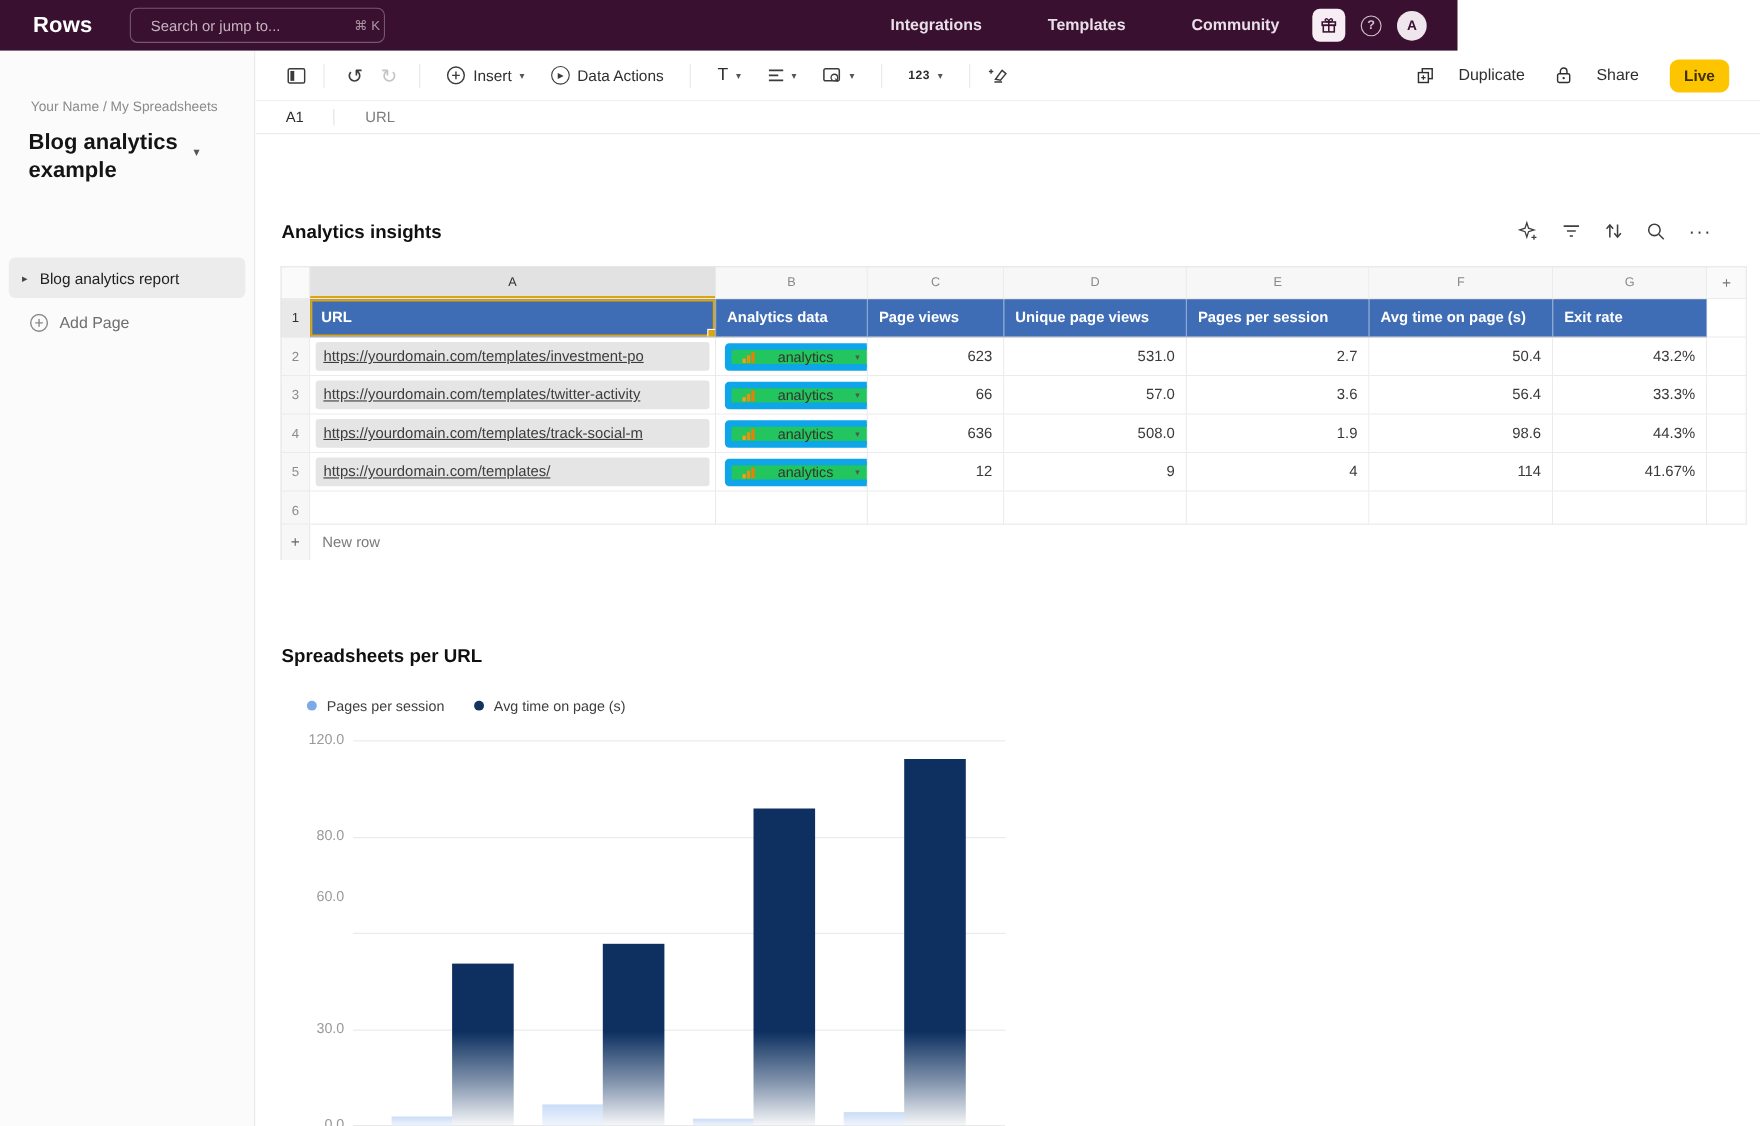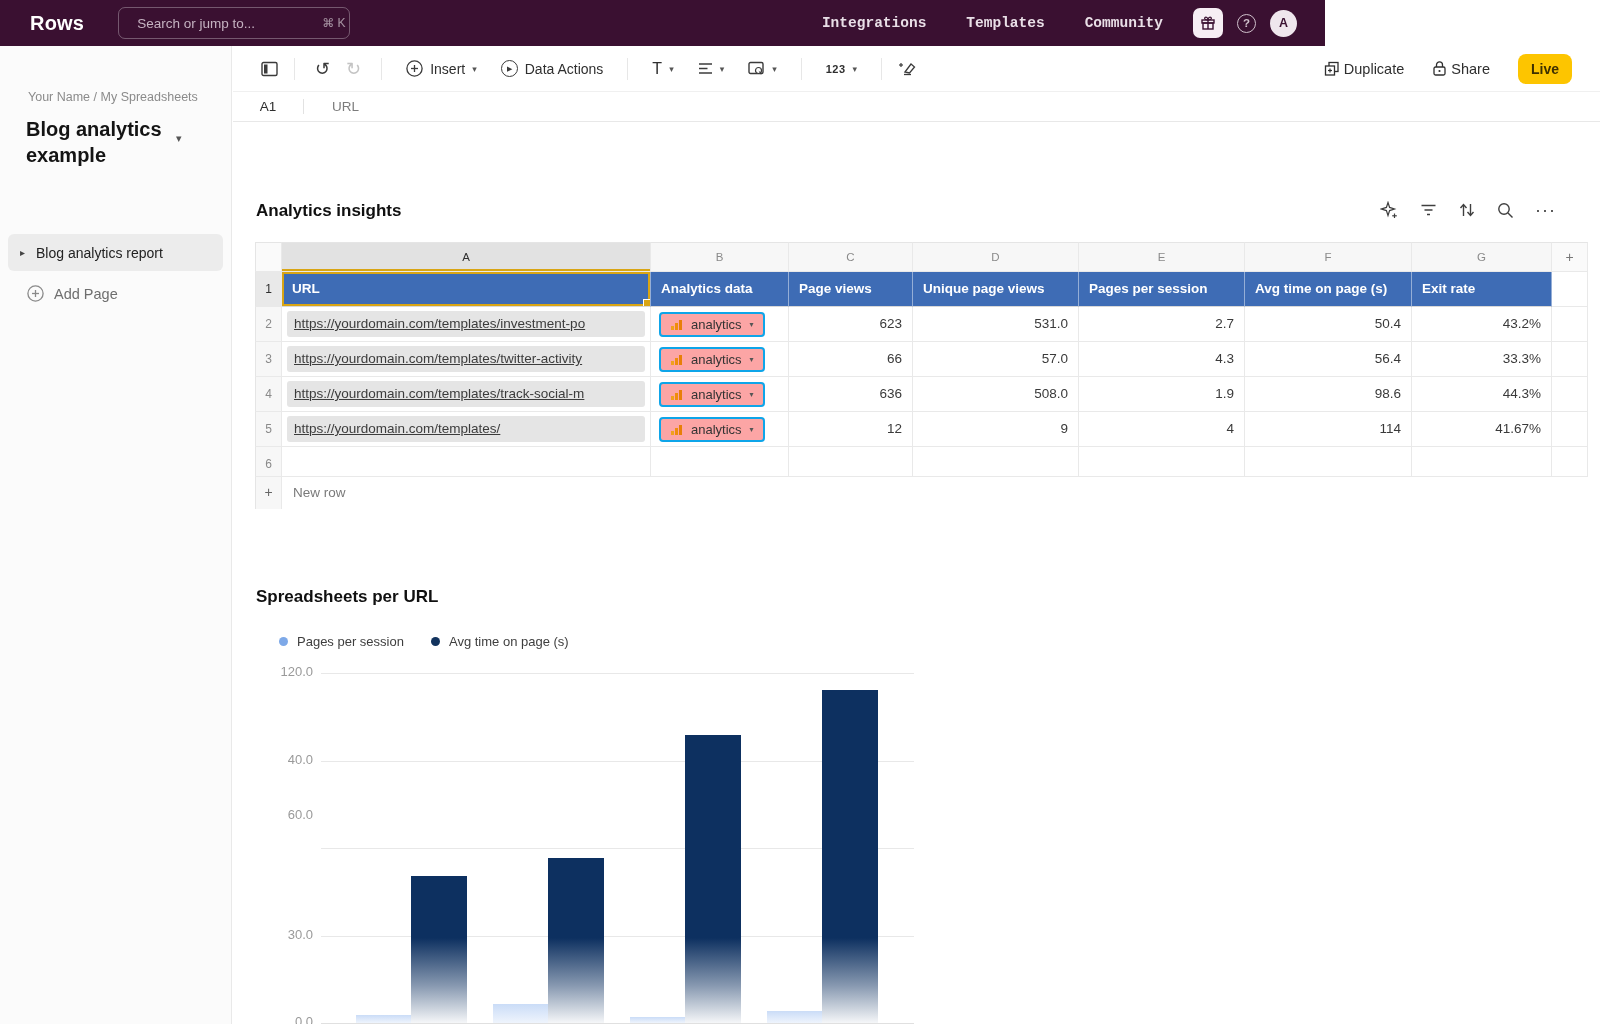--- a/index.html
+++ b/index.html
@@ -16,7 +16,7 @@
     color:#e6dbe3; font-size:13.5px; font-family:inherit; }
   .searchbox input::placeholder { color:#c5b2c1; }
   .kbd { color:rgba(255,255,255,.55); font-size:12px; white-space:nowrap; }
-  .nav-links { margin-left:auto; display:flex; align-items:center; gap:40px;font-family:Liberation Mono, monospace; }
+  .nav-links { margin-left:auto; display:flex; align-items:center; gap:60px; }
   .nav-link { color:#e9dfe7; font-size:14.5px; font-weight:600; cursor:pointer; }
   .top-actions { display:flex; align-items:center; gap:14px; margin-left:30px; margin-right:28px; }
   .gift-btn { width:30px; height:30px; border-radius:7px; background:#f6eef4;

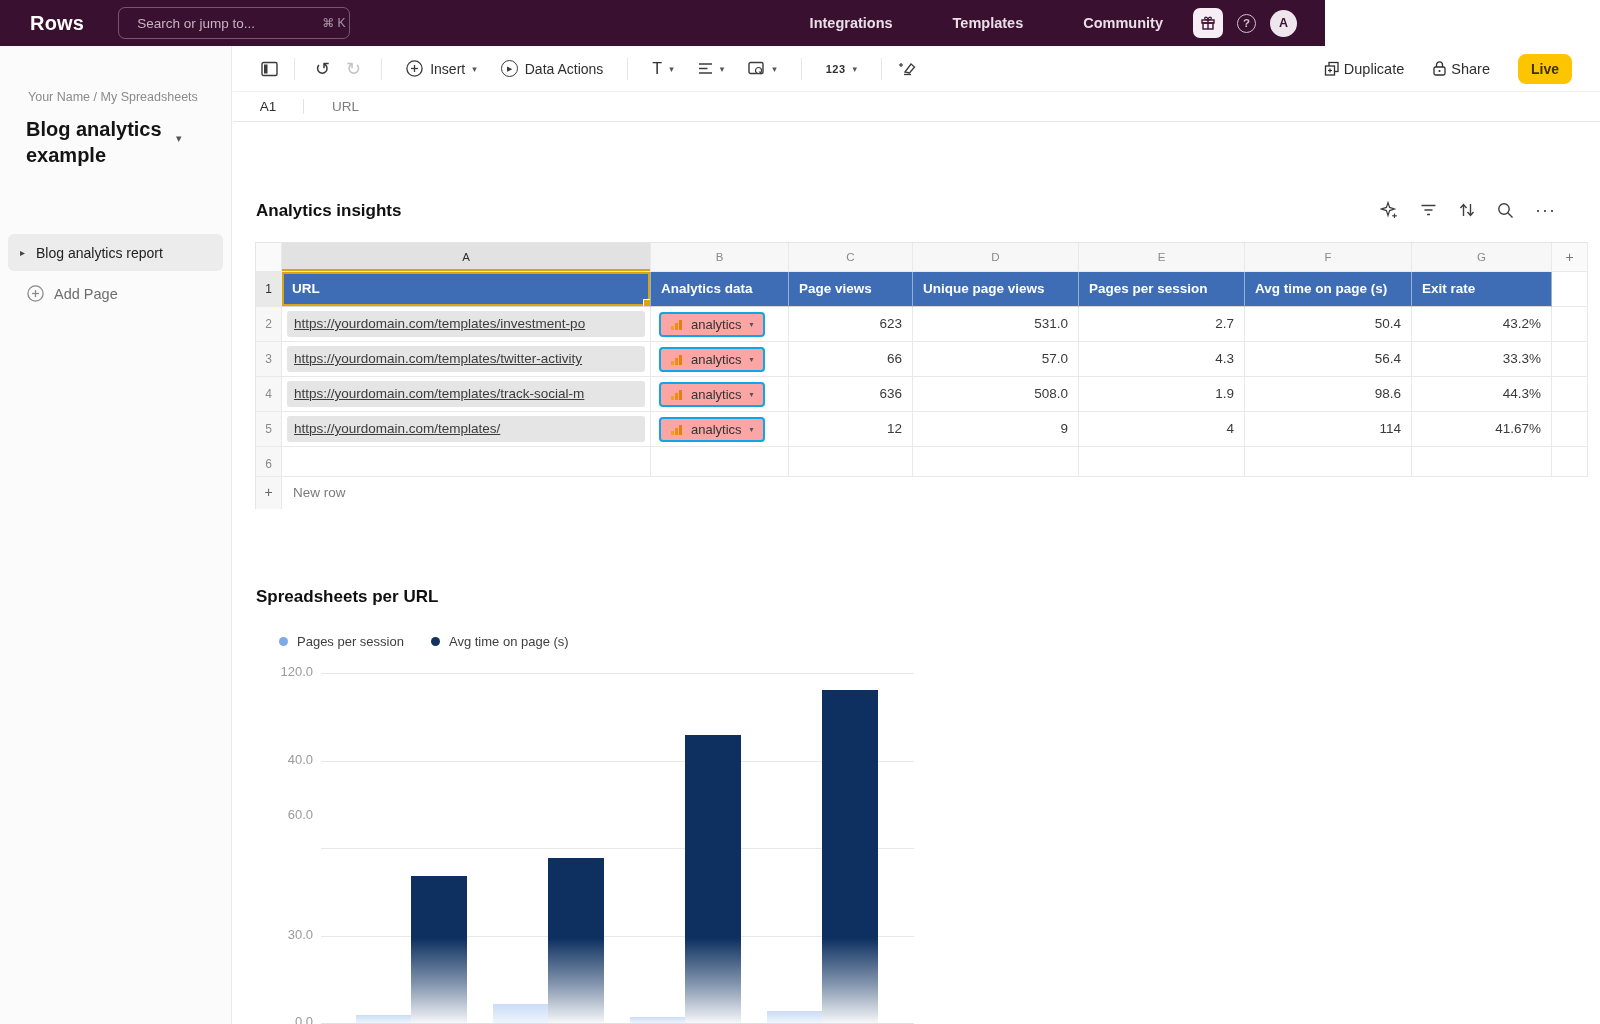--- a/index.html
+++ b/index.html
@@ -61,7 +61,7 @@
     display:flex; align-items:center; justify-content:center; }
   .play-circle span { font-size:7px; color:#3b3b3b; margin-left:1px; }
   .tb-right { margin-left:auto; display:flex; align-items:center; gap:28px; padding-right:28px; }
-  .tb-right .act { display:flex; align-items:center; gap:4px; font-size:14.5px; color:#2f2f2f;
+  .tb-right .act { display:flex; align-items:center; gap:22px; font-size:14.5px; color:#2f2f2f;
     cursor:pointer; }
   .live-btn { background:#fdc500; border:none; border-radius:8px; padding:7px 13px;
     font-size:14px; font-weight:700; color:#3e3000; cursor:pointer; font-family:inherit; }

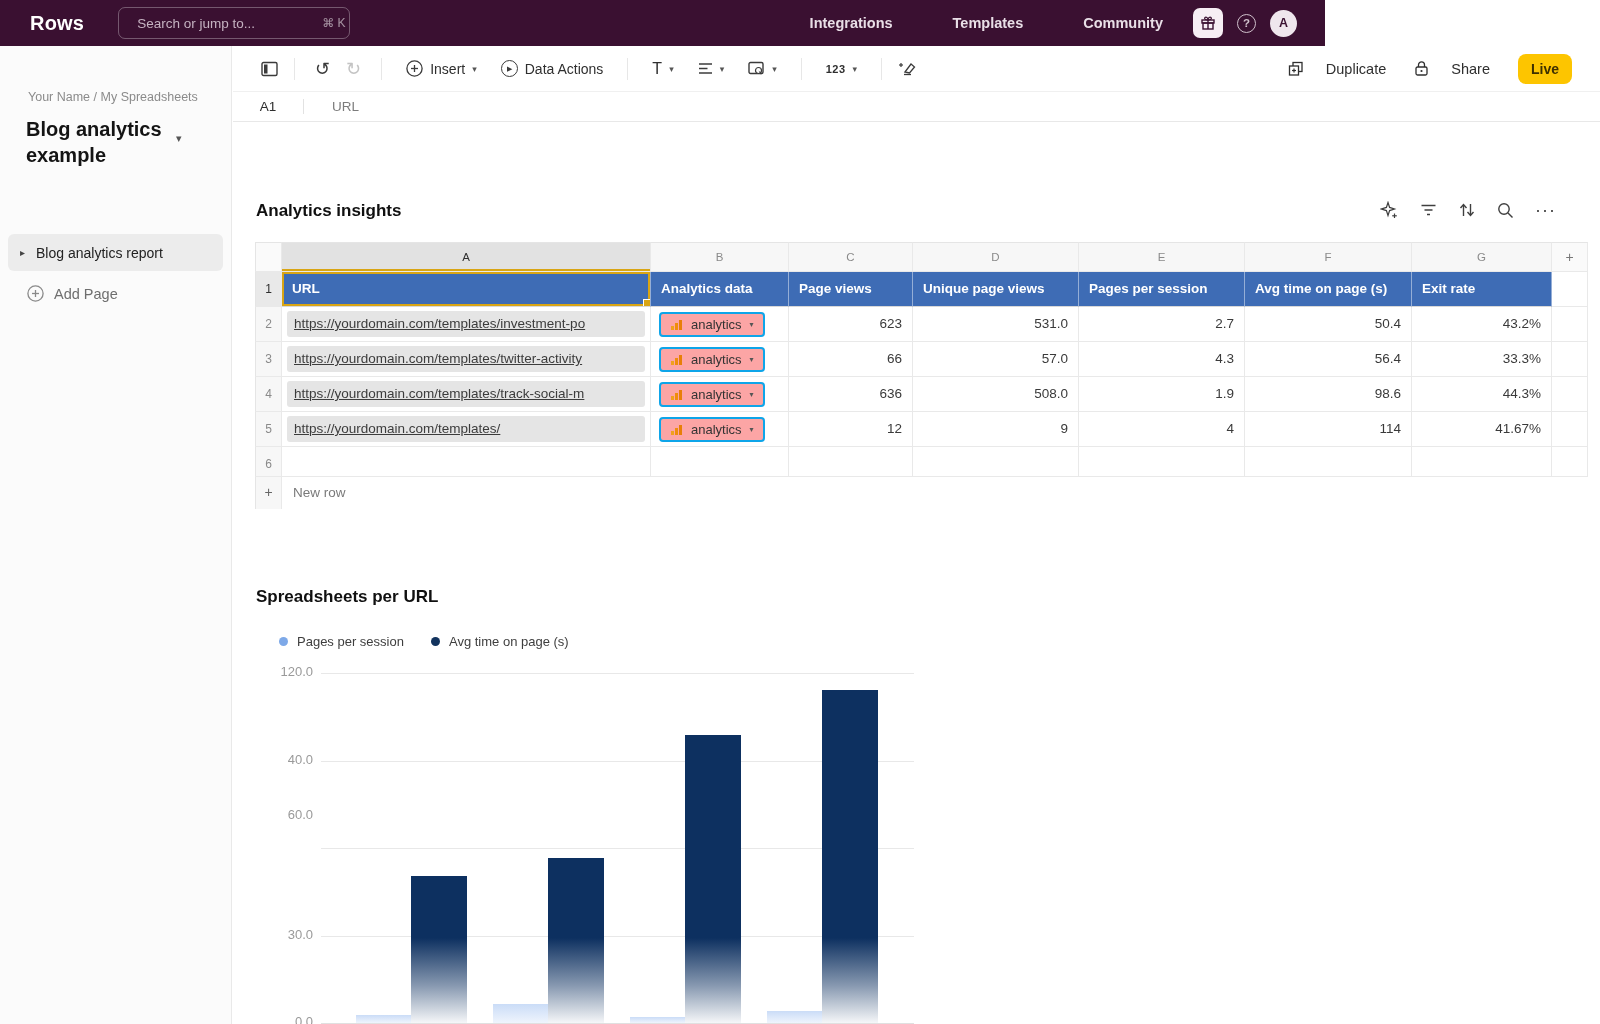--- a/index.html
+++ b/index.html
@@ -103,8 +103,8 @@
     padding:0 7px; color:#3c3c3c; text-decoration:underline; font-size:13.5px;
     white-space:nowrap; overflow:hidden; }
   .chipcell { padding:5px 0 0 8px; cursor:pointer; }
-  .chip { display:inline-flex; align-items:center; gap:8px; height:25px; padding:0 9px;
-    background:#fca5a5; border:2px solid #0ea5e9; border-radius:4px; font-size:13px; color:#333;
+  .chip { display:inline-flex; align-items:center; gap:20px; height:25px; padding:0 9px;
+    background:#22c55e; border:6px solid #0ea5e9; border-radius:4px; font-size:13px; color:#333;
     cursor:pointer; }
   .chip .caret { font-size:8px; }
   .numcell { text-align:right; padding-right:10px; color:#3a3a3a; font-size:13.5px;

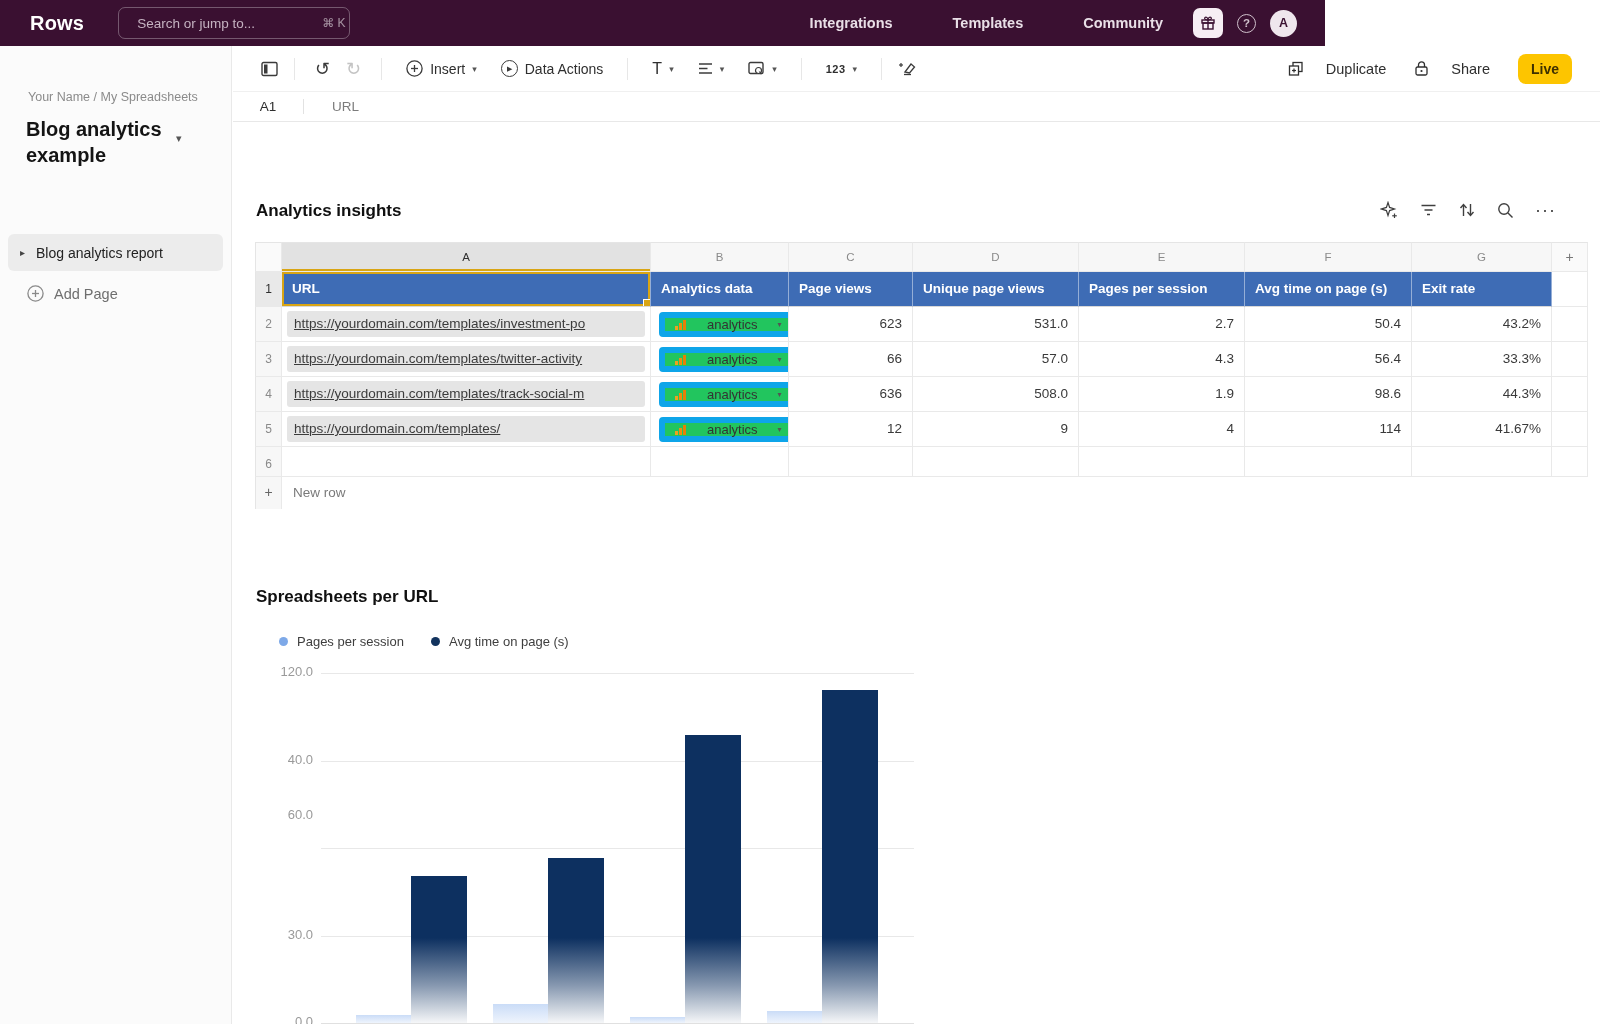--- a/index.html
+++ b/index.html
@@ -367,7 +367,7 @@
           </span></div>
         <div class="c numcell">66</div>
         <div class="c numcell">57.0</div>
-        <div class="c numcell">4.3</div>
+        <div class="c numcell">3.6</div>
         <div class="c numcell">56.4</div>
         <div class="c numcell">33.3%</div>
         <div class="c sliver"></div>

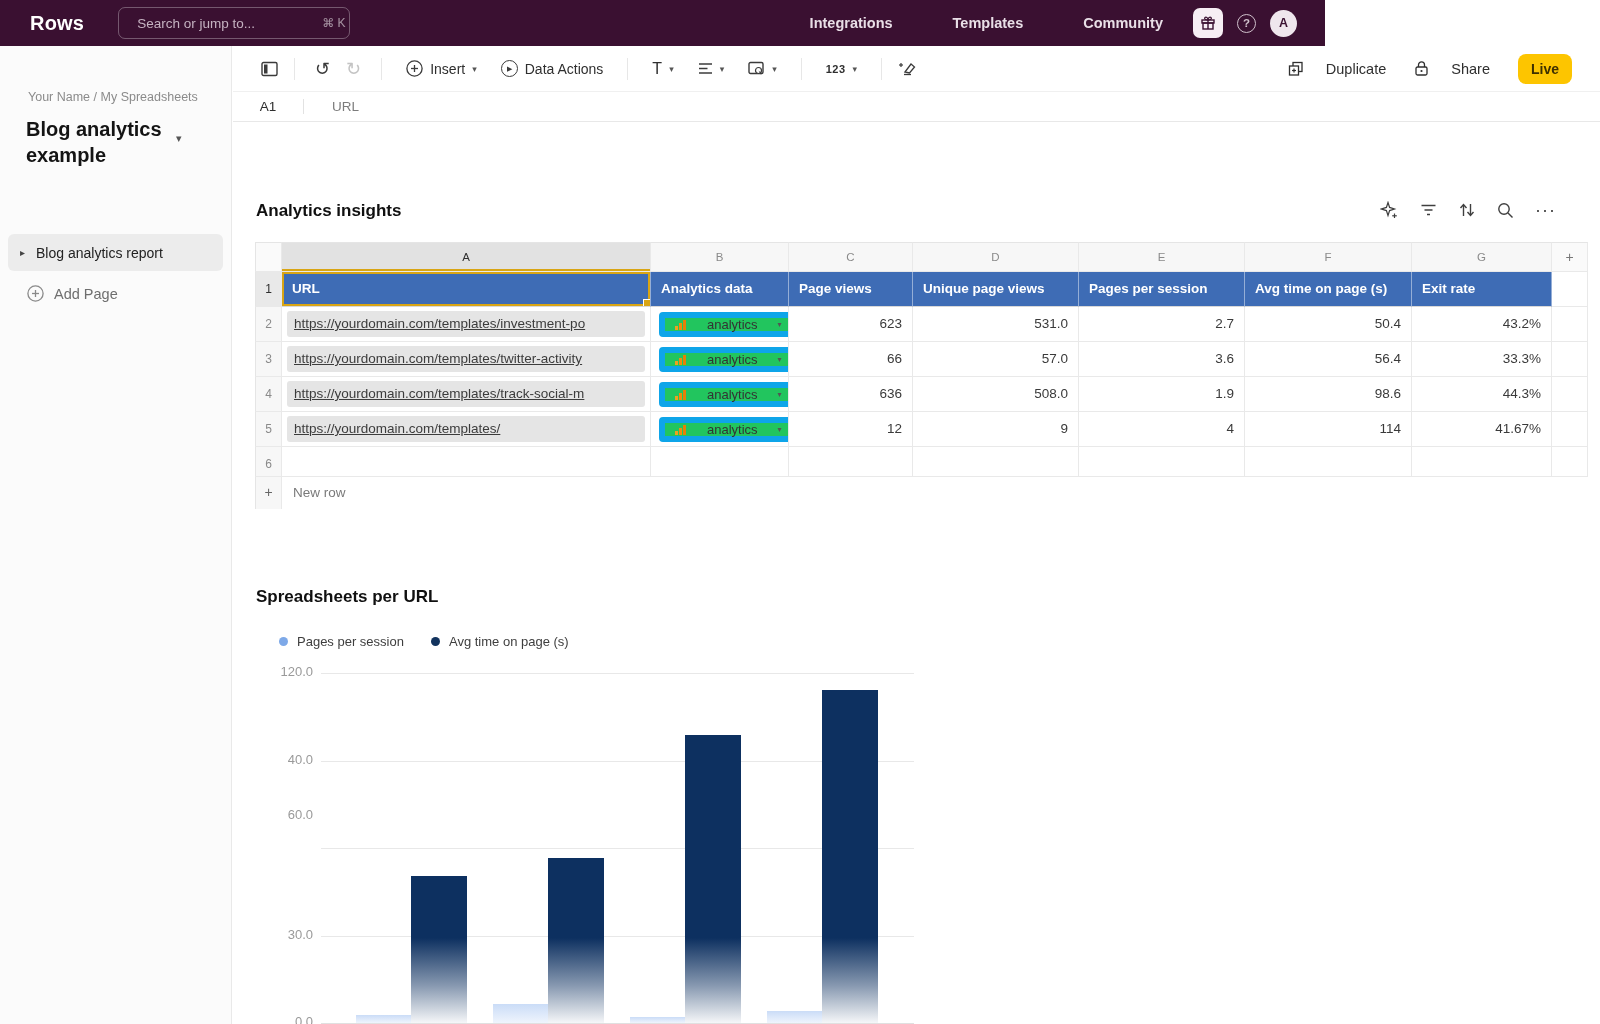--- a/index.html
+++ b/index.html
@@ -437,7 +437,7 @@
   <div class="gridline" style="left: 88px; top: 505px; width: 593px;"></div>
       <div class="ytick" style="left: 16px; top: 496px; width: 64px;">120.0</div>
       <div class="gridline" style="left: 88px; top: 592.5px; width: 593px;"></div>
-      <div class="ytick" style="left: 16px; top: 583.5px; width: 64px;">40.0</div>
+      <div class="ytick" style="left: 16px; top: 583.5px; width: 64px;">80.0</div>
       <div class="gridline" style="left: 88px; top: 680px; width: 593px;"></div>
       <div class="ytick" style="left: 16px; top: 639px; width: 64px;">60.0</div>
       <div class="gridline" style="left: 88px; top: 767.5px; width: 593px;"></div>

